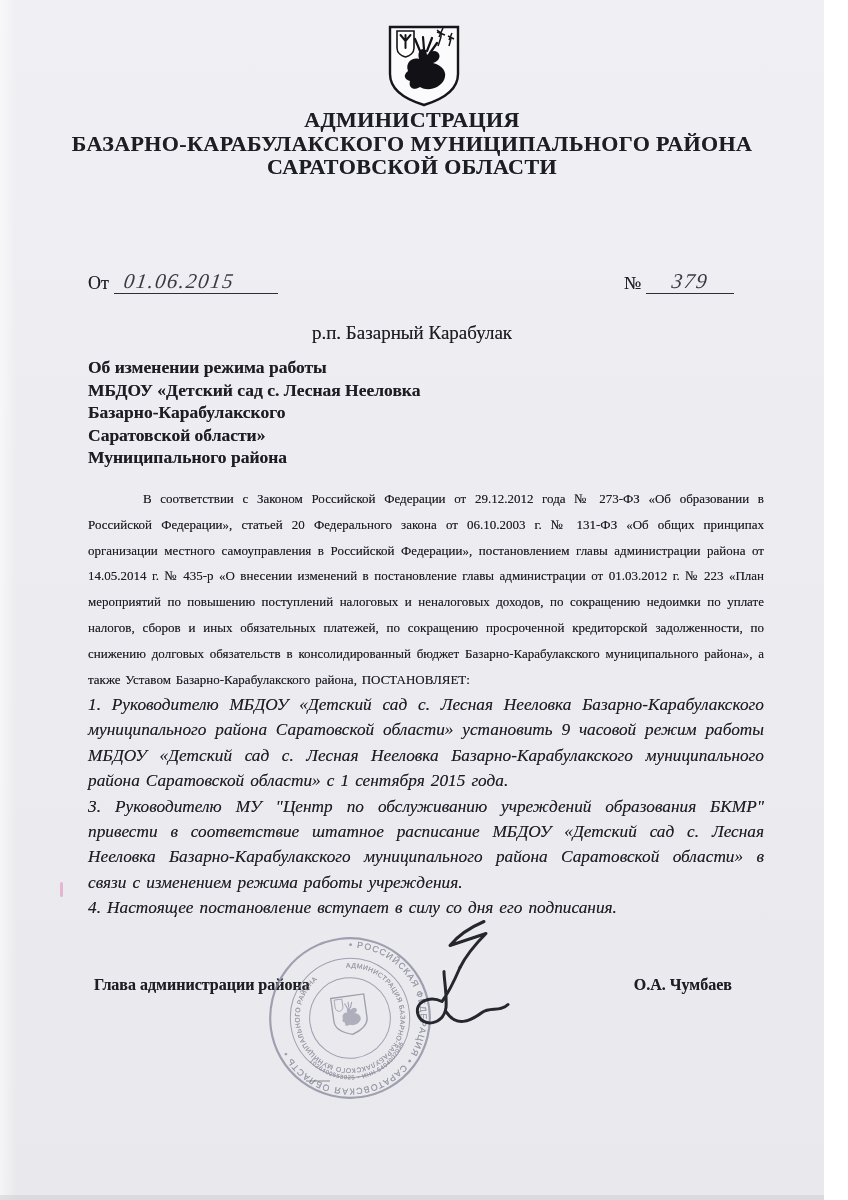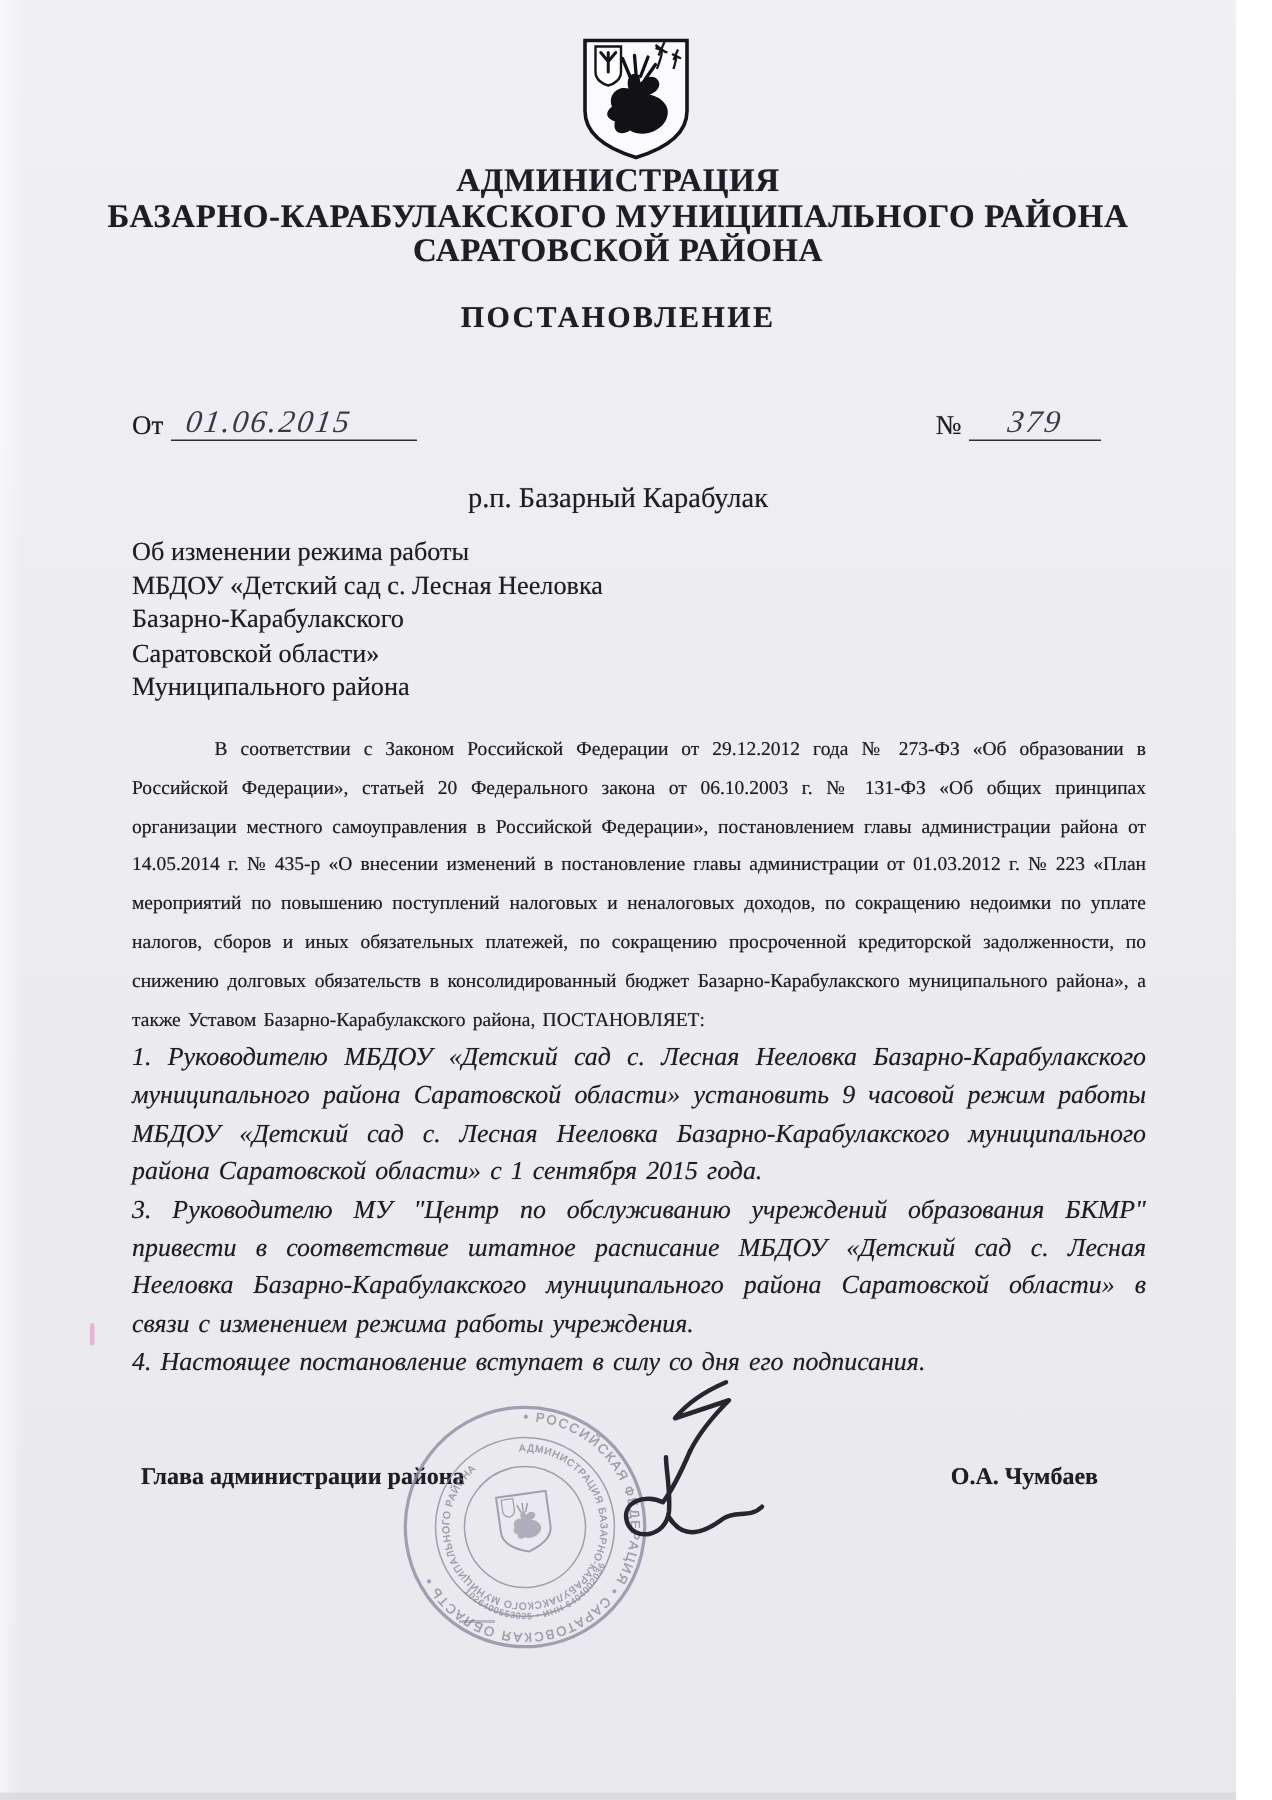--- a/index.html
+++ b/index.html
@@ -89,7 +89,7 @@
   <div class="org-header">
     <div>АДМИНИСТРАЦИЯ</div>
     <div>БАЗАРНО-КАРАБУЛАКСКОГО МУНИЦИПАЛЬНОГО РАЙОНА</div>
-    <div>САРАТОВСКОЙ РАЙОНА</div>
+    <div>САРАТОВСКОЙ ОБЛАСТИ</div>
   </div>
 
   <div class="doc-type">ПОСТАНОВЛЕНИЕ</div>

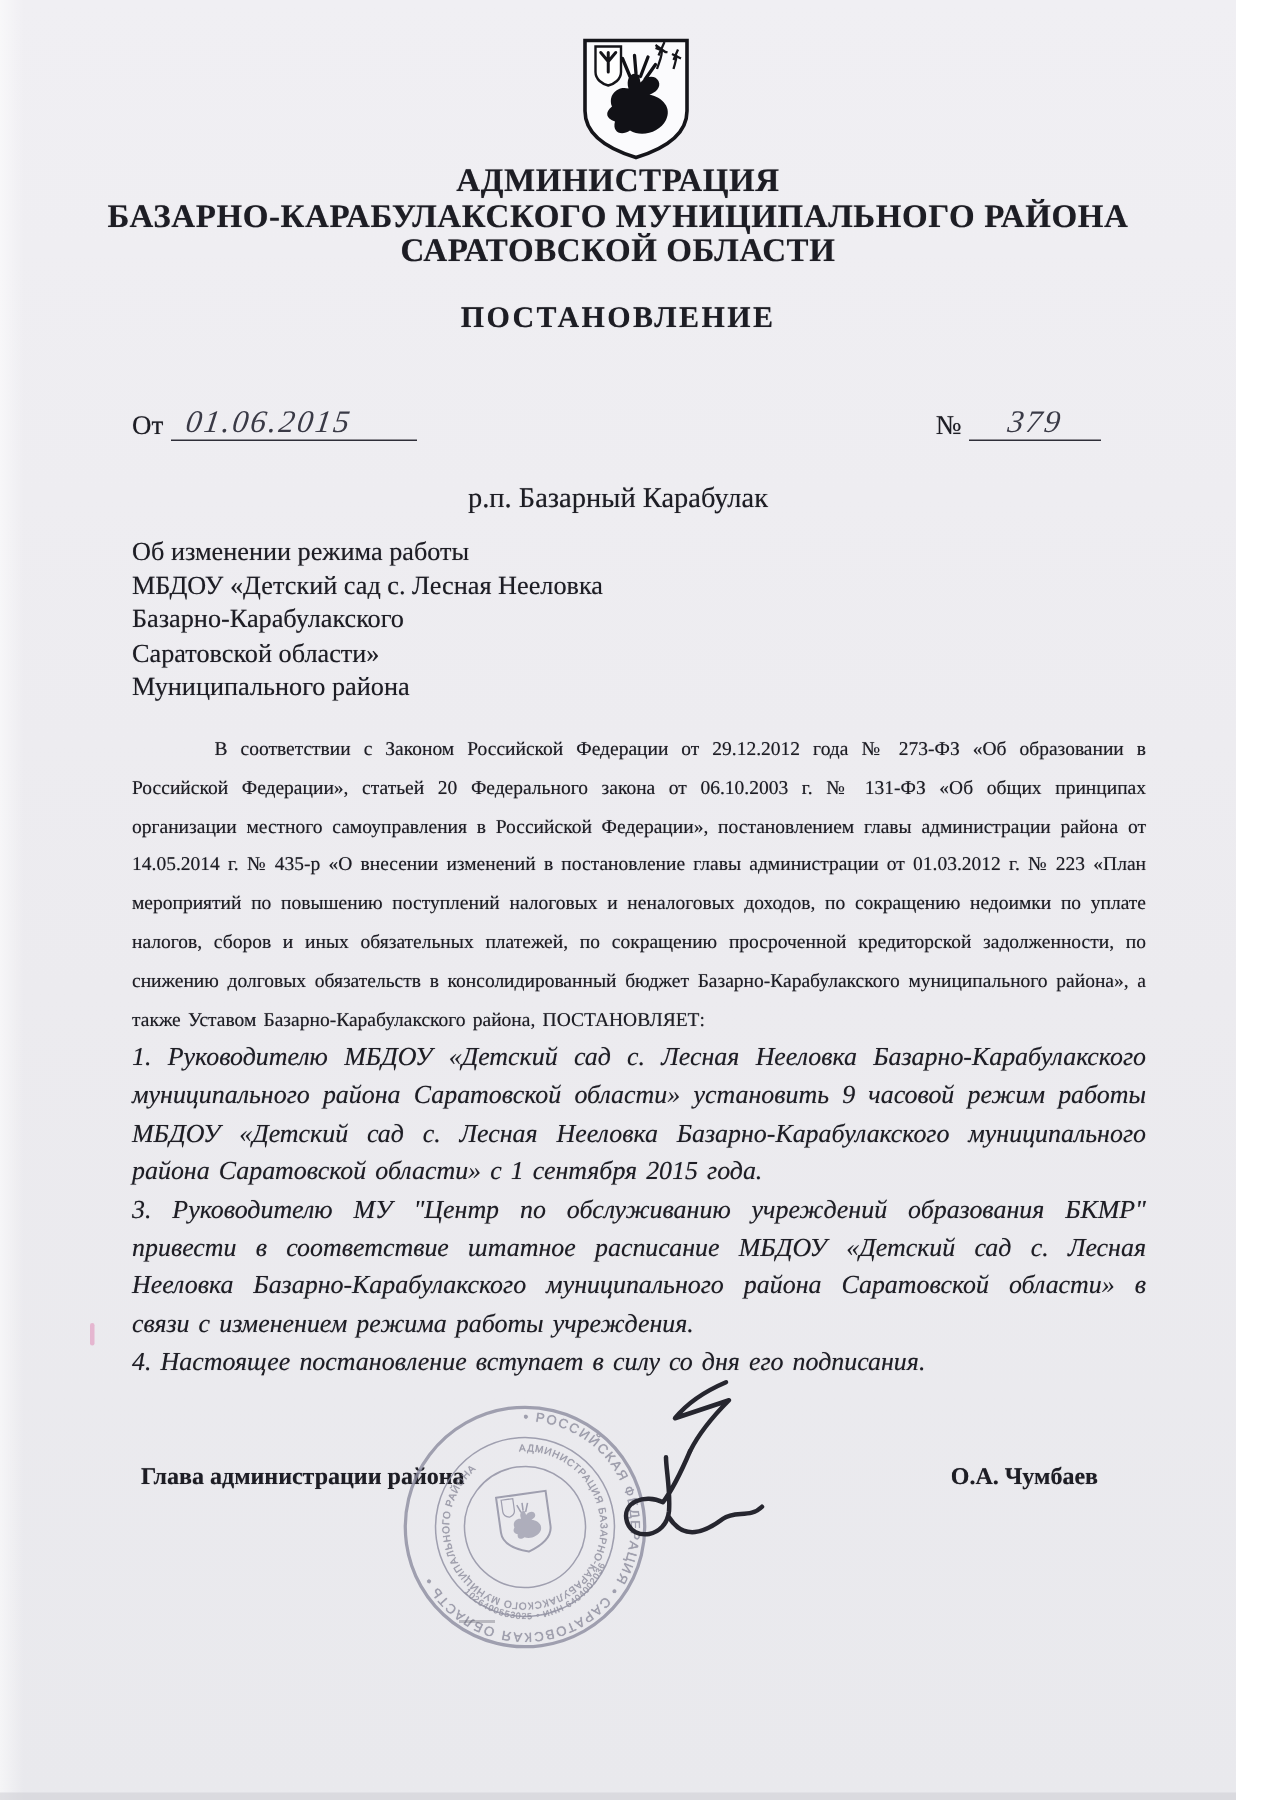--- a/index.html
+++ b/index.html
@@ -92,7 +92,6 @@
     <div>САРАТОВСКОЙ ОБЛАСТИ</div>
   </div>
 
-  <div class="doc-type">ПОСТАНОВЛЕНИЕ</div>
 
   <div class="meta-row">
     <div class="meta-group">

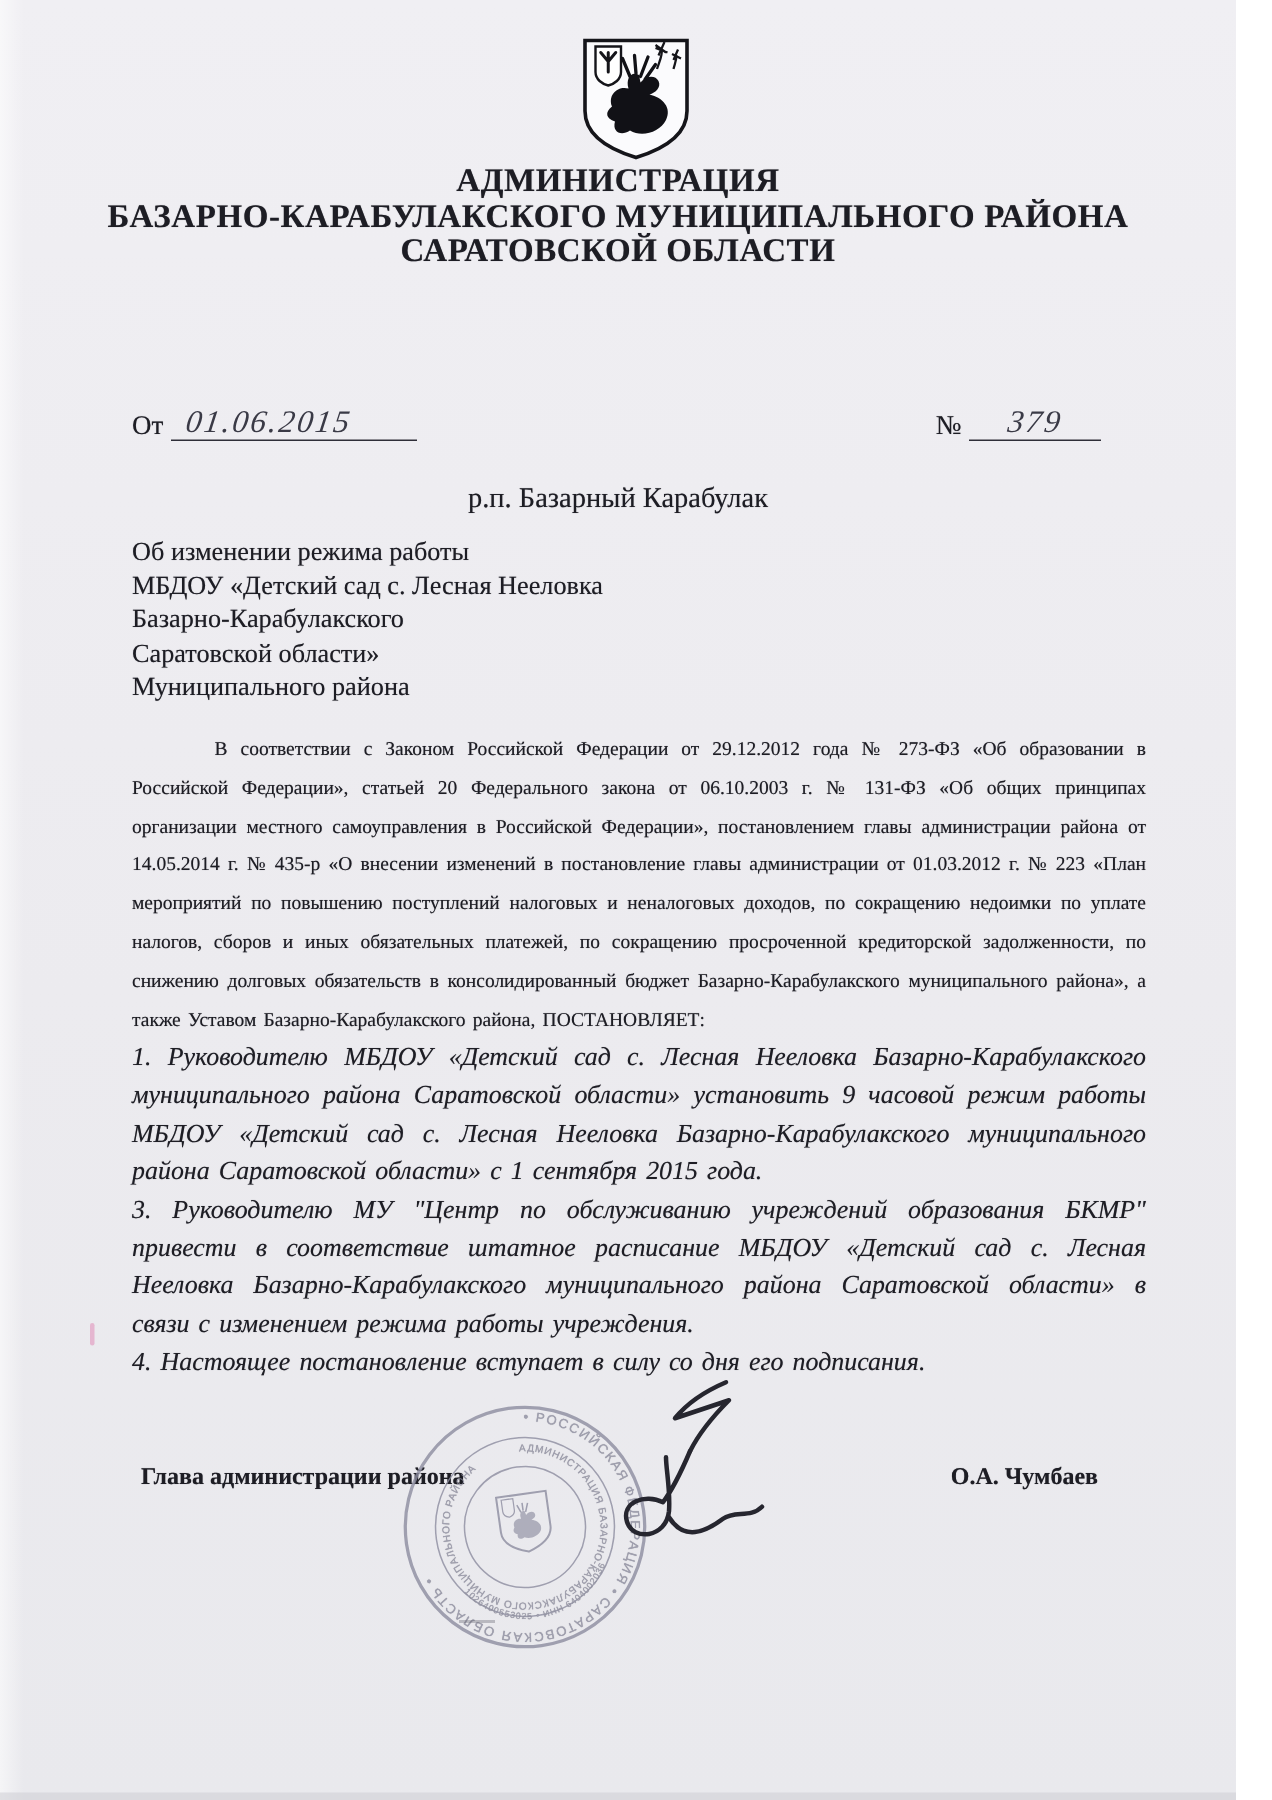--- a/index.html
+++ b/index.html
@@ -36,7 +36,7 @@
 
   .place{position:absolute;top:322px;left:0;width:100%;text-align:center;font-size:19px;}
 
-  .subject{position:absolute;top:356px;left:88px;font-weight:400;
+  .subject{position:absolute;top:356px;left:88px;font-weight:700;
     font-size:17.5px;line-height:22.6px;}
 
   .preamble{position:absolute;top:486px;left:88px;width:676px;

